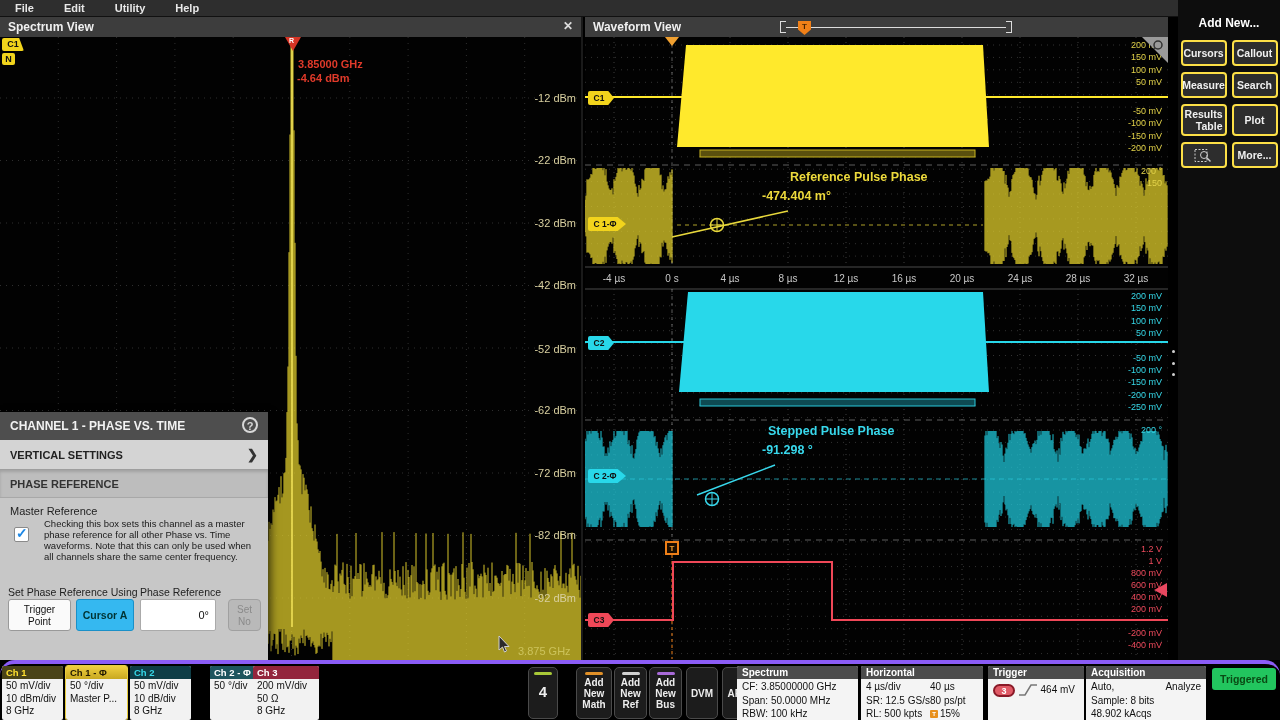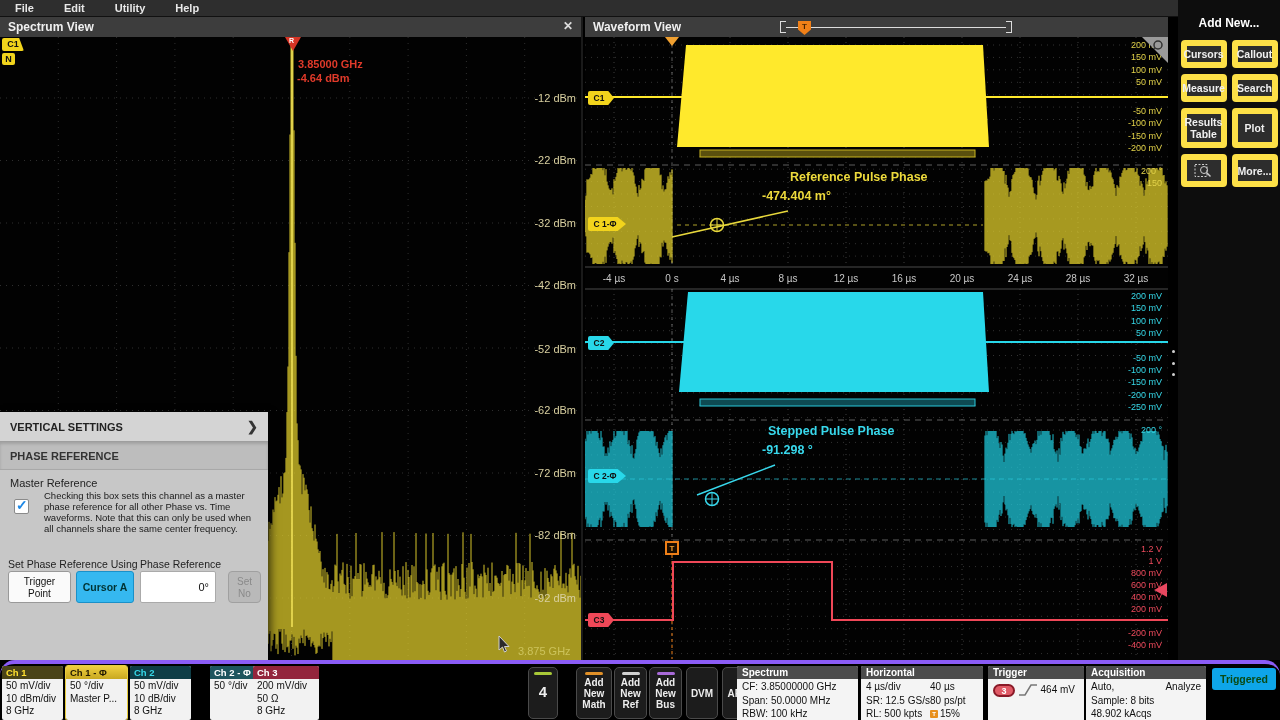--- a/index.html
+++ b/index.html
@@ -70,7 +70,7 @@
   .sidebar { position:absolute; left:1178px; top:0; width:102px; height:660px; background:#0d0d0d; }
   .sb-header { text-align:center; color:#fff; font-size:12px; font-weight:bold; margin-top:16px; }
   .sb-grid { display:grid; grid-template-columns:46px 46px; gap:6px 5px; justify-content:center; margin-top:10px; }
-  .sb-btn { background:#2d2d2d; border:6px solid #fde047; border-radius:4px; color:#f0f0f0; font-size:10.5px; font-weight:bold; text-align:center; display:flex; align-items:center; justify-content:center; min-height:26px; line-height:12px; padding:2px; }
+  .sb-btn { background:#2d2d2d; border:2px solid #fde047; border-radius:4px; color:#f0f0f0; font-size:10.5px; font-weight:bold; text-align:right; display:flex; align-items:center; justify-content:center; min-height:26px; line-height:12px; padding:2px; }
   .drag-handle { position:absolute; left:1170px; top:350px; width:6px; height:26px; display:flex; flex-direction:column; justify-content:space-between; align-items:center; }
   .drag-handle i { width:3px; height:3px; background:#cfcfcf; border-radius:50%; }
 

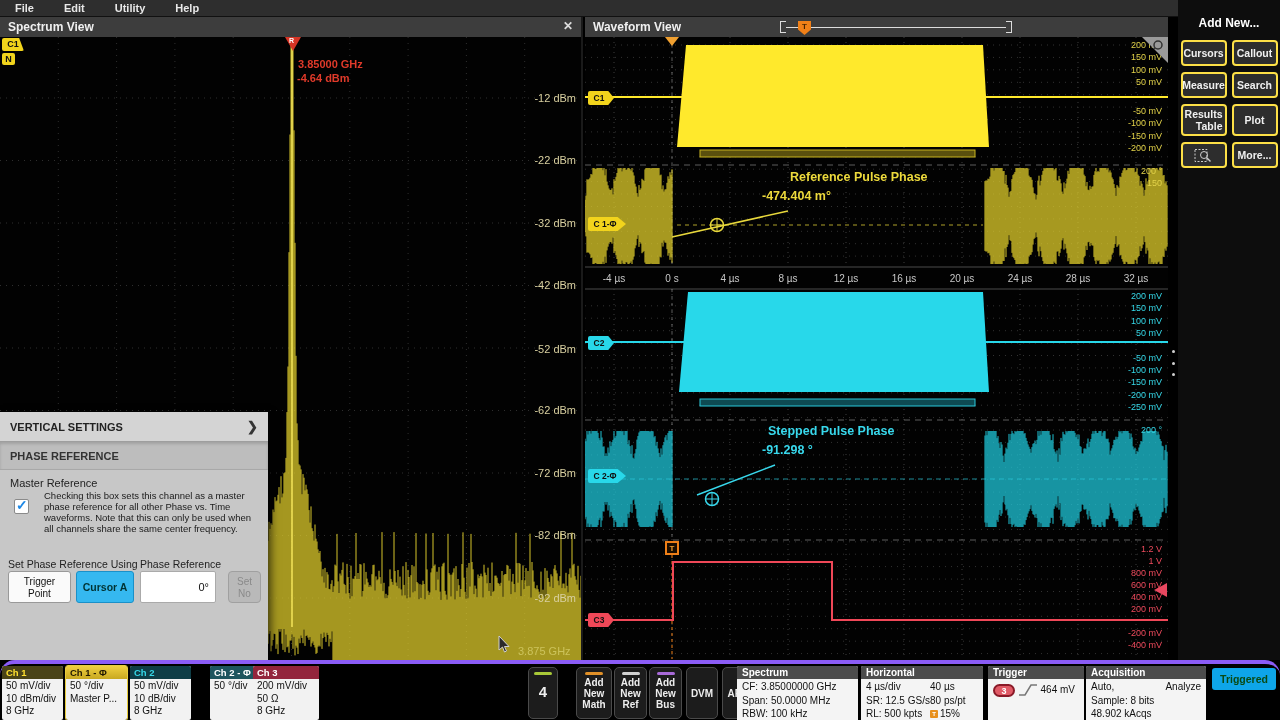--- a/index.html
+++ b/index.html
@@ -246,6 +246,10 @@
   </div>
 
   <div class="dialog">
+    <div class="dlg-title">
+      <span>CHANNEL 1 - PHASE VS. TIME</span>
+      <span class="dlg-help">?</span>
+    </div>
     <div class="dlg-row1">
       <span>VERTICAL SETTINGS</span>
       <span class="dlg-chev">❯</span>

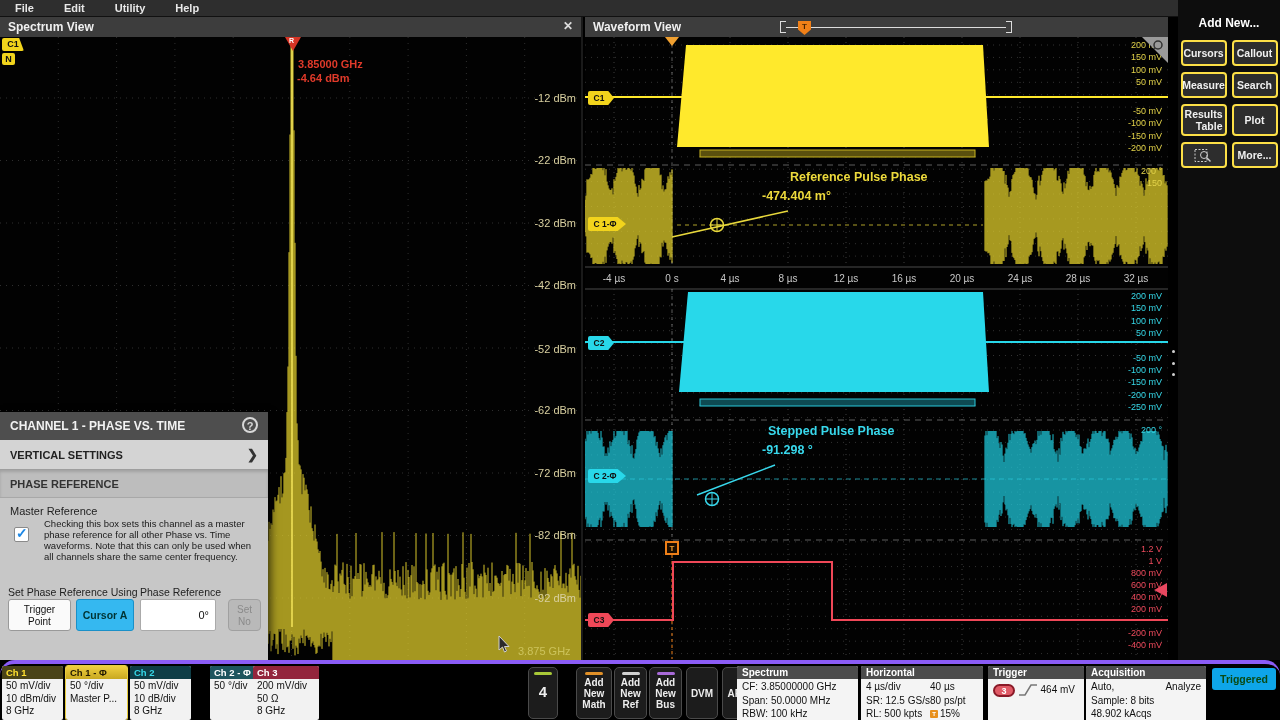--- a/index.html
+++ b/index.html
@@ -88,7 +88,7 @@
   .hrow { display:flex; } .hrow .c1 { width:64px; }
   .t-icon { display:inline-block; width:8px; height:8px; background:#e8901c; border-radius:1px; color:#fff; font-size:6px; font-weight:bold; text-align:center; line-height:8px; vertical-align:1px; margin-right:2px; }
   .trig-badge { display:inline-block; width:22px; height:13px; background:#e05a66; border:2px solid #8a1a28; border-radius:8px; color:#fff; font-size:9px; font-weight:bold; text-align:center; line-height:10px; vertical-align:middle; }
-  .triggered-btn { position:absolute; left:1212px; top:4px; width:64px; height:22px; background:#0ea5e9; border-radius:3px; color:#0a4a14; font-size:10.5px; font-weight:bold; text-align:center; line-height:22px; }
+  .triggered-btn { position:absolute; left:1212px; top:4px; width:64px; height:22px; background:#22c55e; border-radius:3px; color:#0a4a14; font-size:10.5px; font-weight:bold; text-align:center; line-height:22px; }
 </style>
 </head>
 <body>

